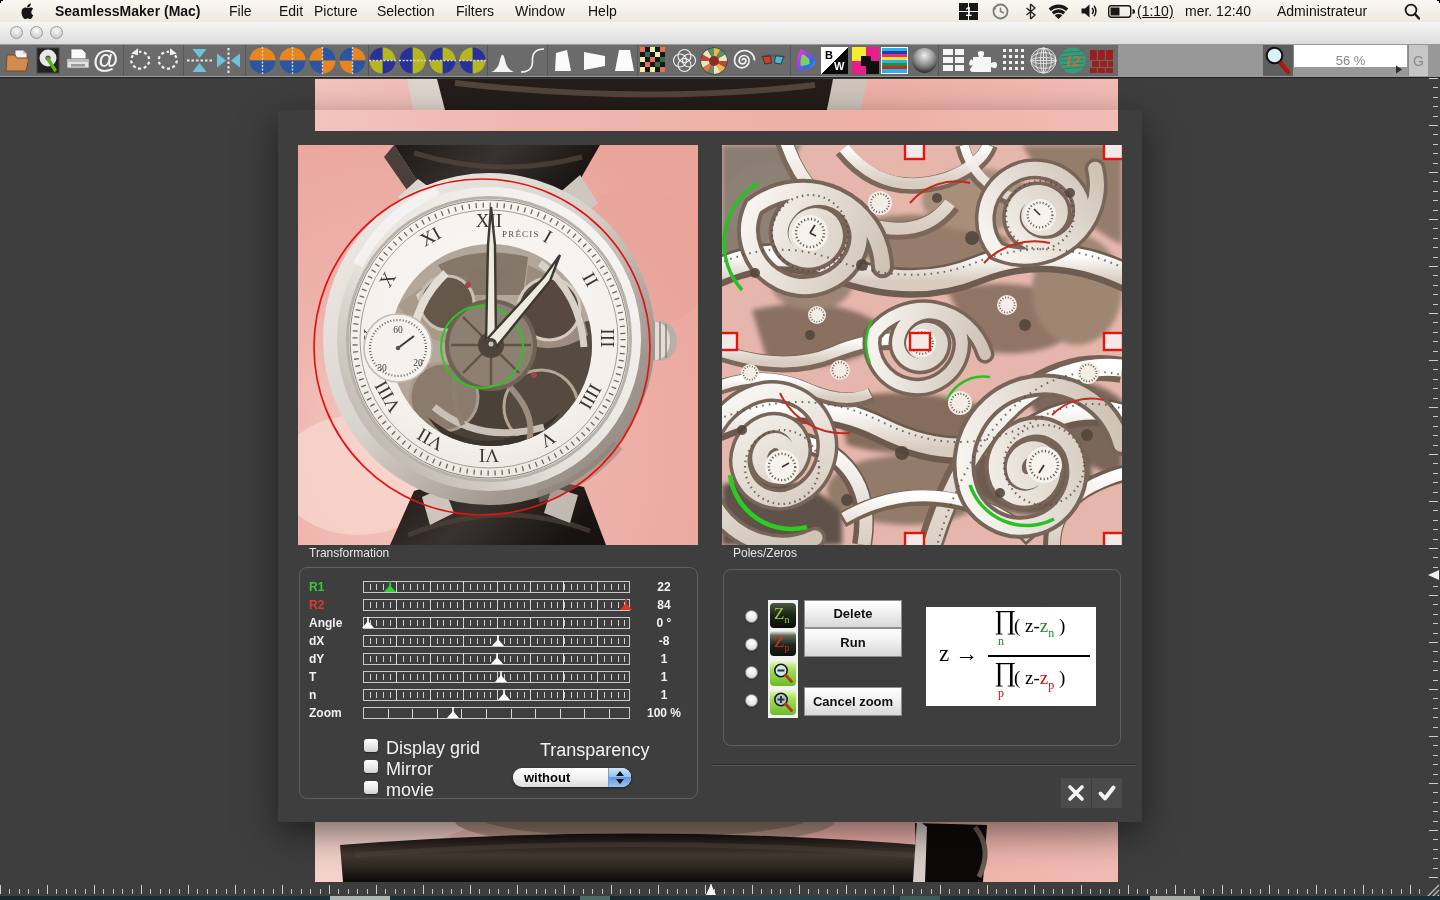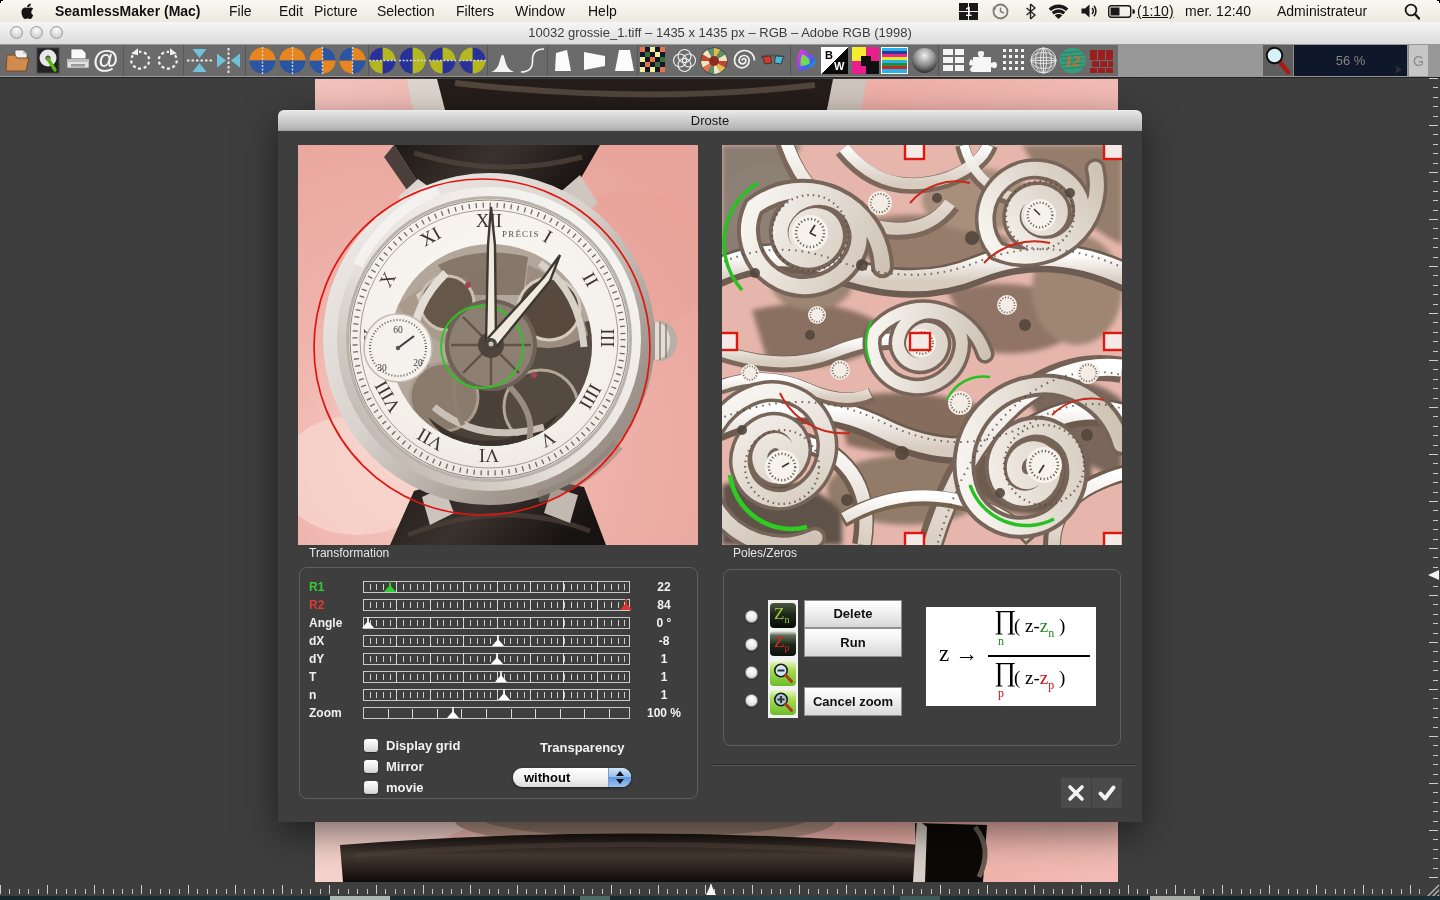--- a/index.html
+++ b/index.html
@@ -119,7 +119,6 @@
   <div class="tl" style="left:10px;"></div>
   <div class="tl" style="left:30px;"></div>
   <div class="tl" style="left:50px;"></div>
-  <div id="wtitle">10032 grossie_1.tiff – 1435 x 1435 px – RGB – Adobe RGB (1998)</div>
 
   <div id="toolbar" class="abs">
     <div id="iconstrip">

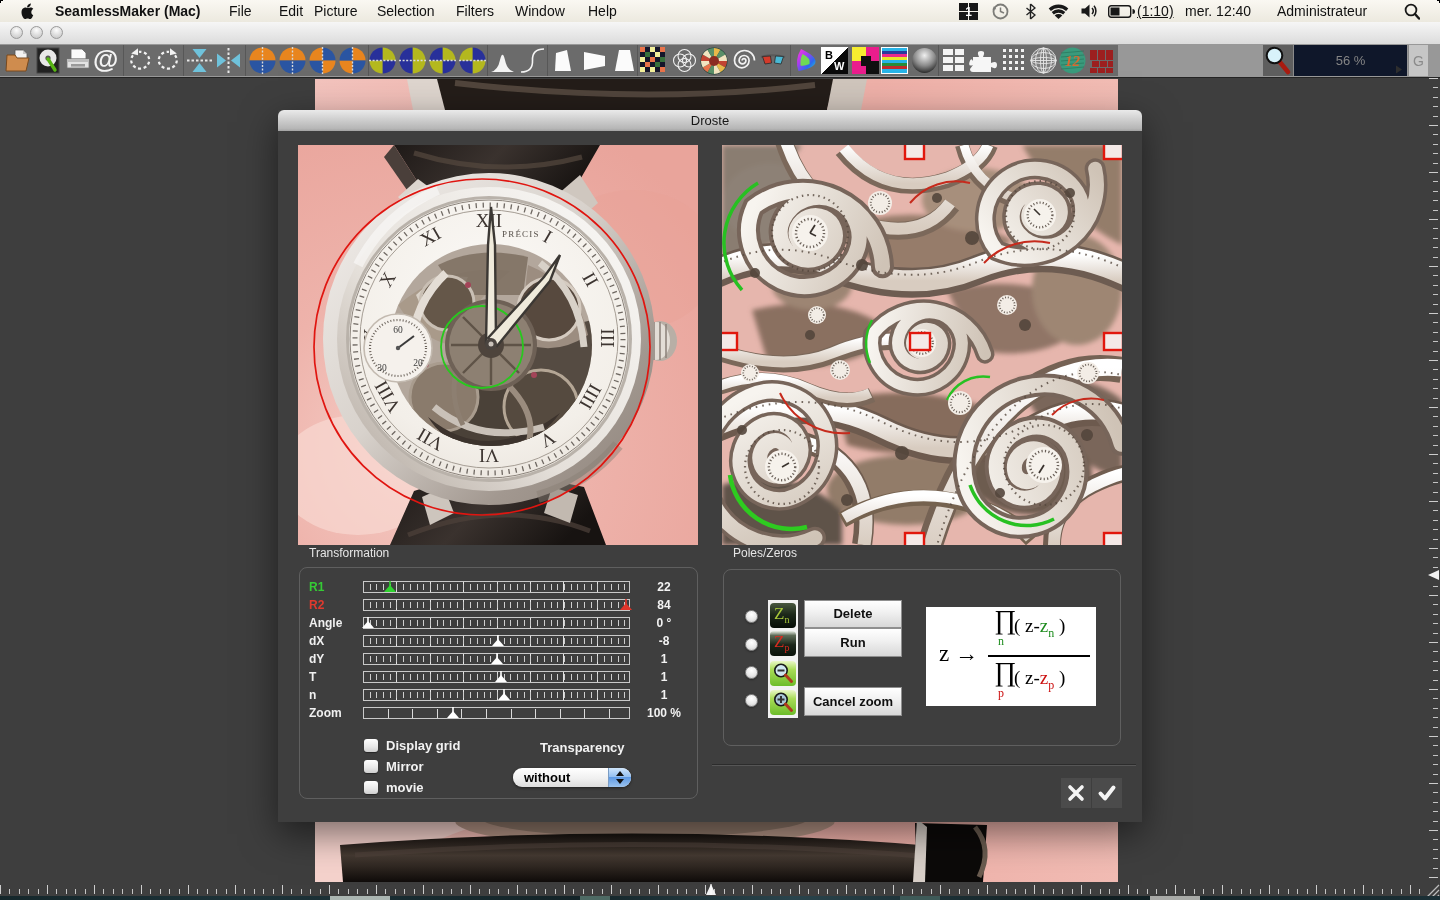--- a/index.html
+++ b/index.html
@@ -21,7 +21,7 @@
 .sep{position:absolute;top:0;width:1px;height:31px;background:#575757;}
 .ic{position:absolute;top:2px;}
 #zoombtn{position:absolute;left:1263px;top:1px;width:30px;height:31px;background:#5e5e5e;}
-#zoomfield{position:absolute;left:1293px;top:1px;width:114px;height:31px;background:#0f172a;border-left:1px solid #8a8a8a;box-sizing:border-box;}
+#zoomfield{position:absolute;left:1293px;top:1px;width:114px;height:22px;background:#ffffff;border-left:1px solid #8a8a8a;box-sizing:border-box;}
 #zoomfield span{position:absolute;left:0;right:0;top:8px;text-align:center;font-size:13px;color:#858585;}
 #gbtn{position:absolute;left:1408px;top:1px;width:20px;height:31px;background:#c6c6c6;border-left:1px solid #8a8a8a;box-sizing:border-box;}
 #gbtn span{position:absolute;left:0;right:0;top:8px;text-align:center;font-size:14px;color:#8a8a8a;}

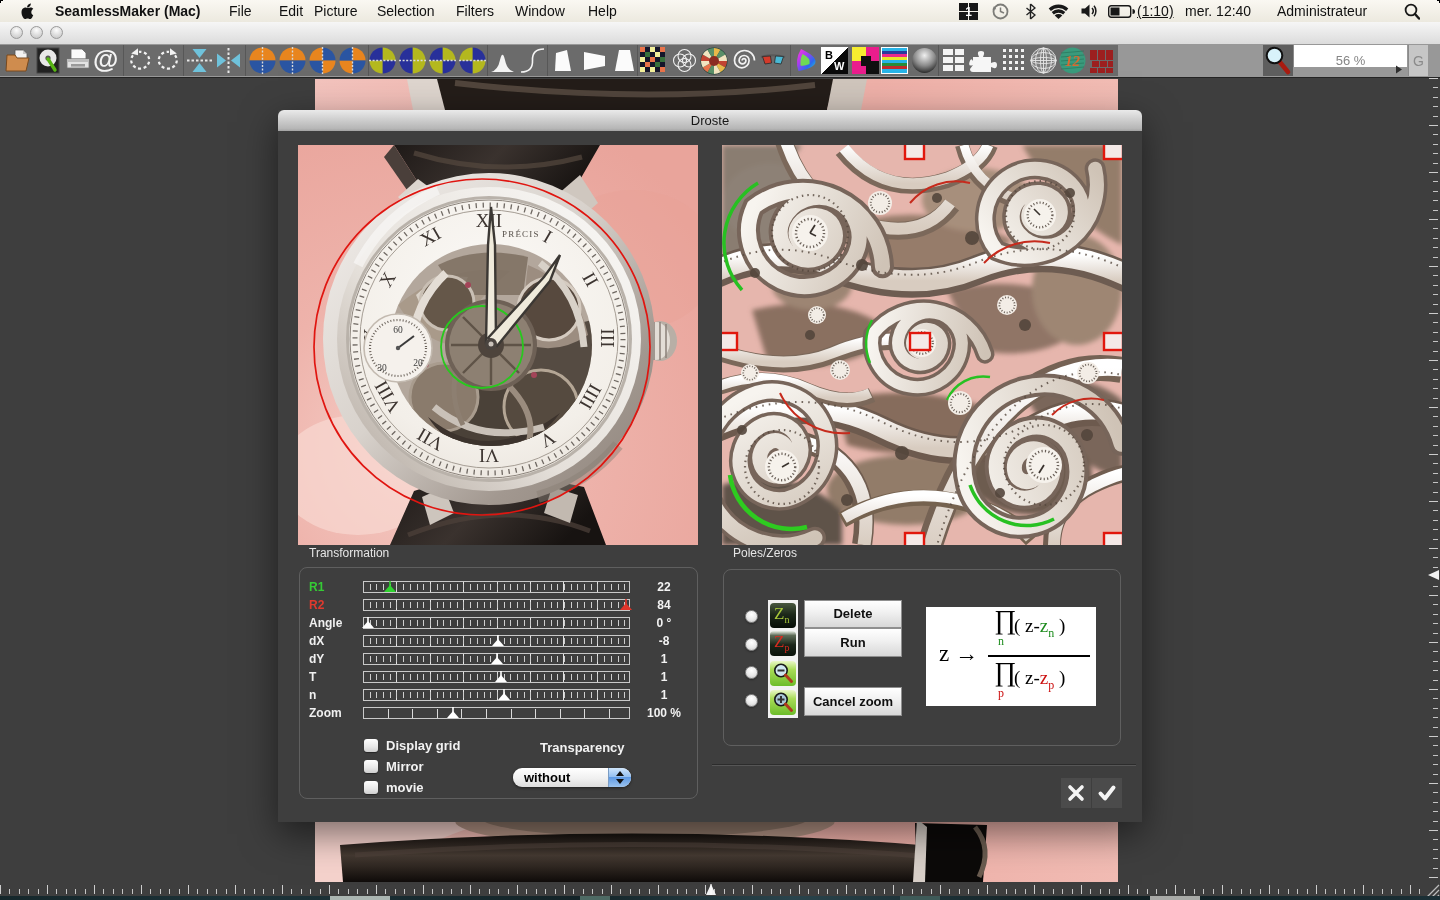--- a/index.html
+++ b/index.html
@@ -482,9 +482,6 @@
   </div>
 
   <div id="dlg" class="abs">
-    <div id="dlgtitle">
-        <span>Droste</span>
-      </div>
     <div id="dlgbody">
       <div id="panelL" class="panel">
 <svg width="400" height="400" viewBox="0 0 400 400">

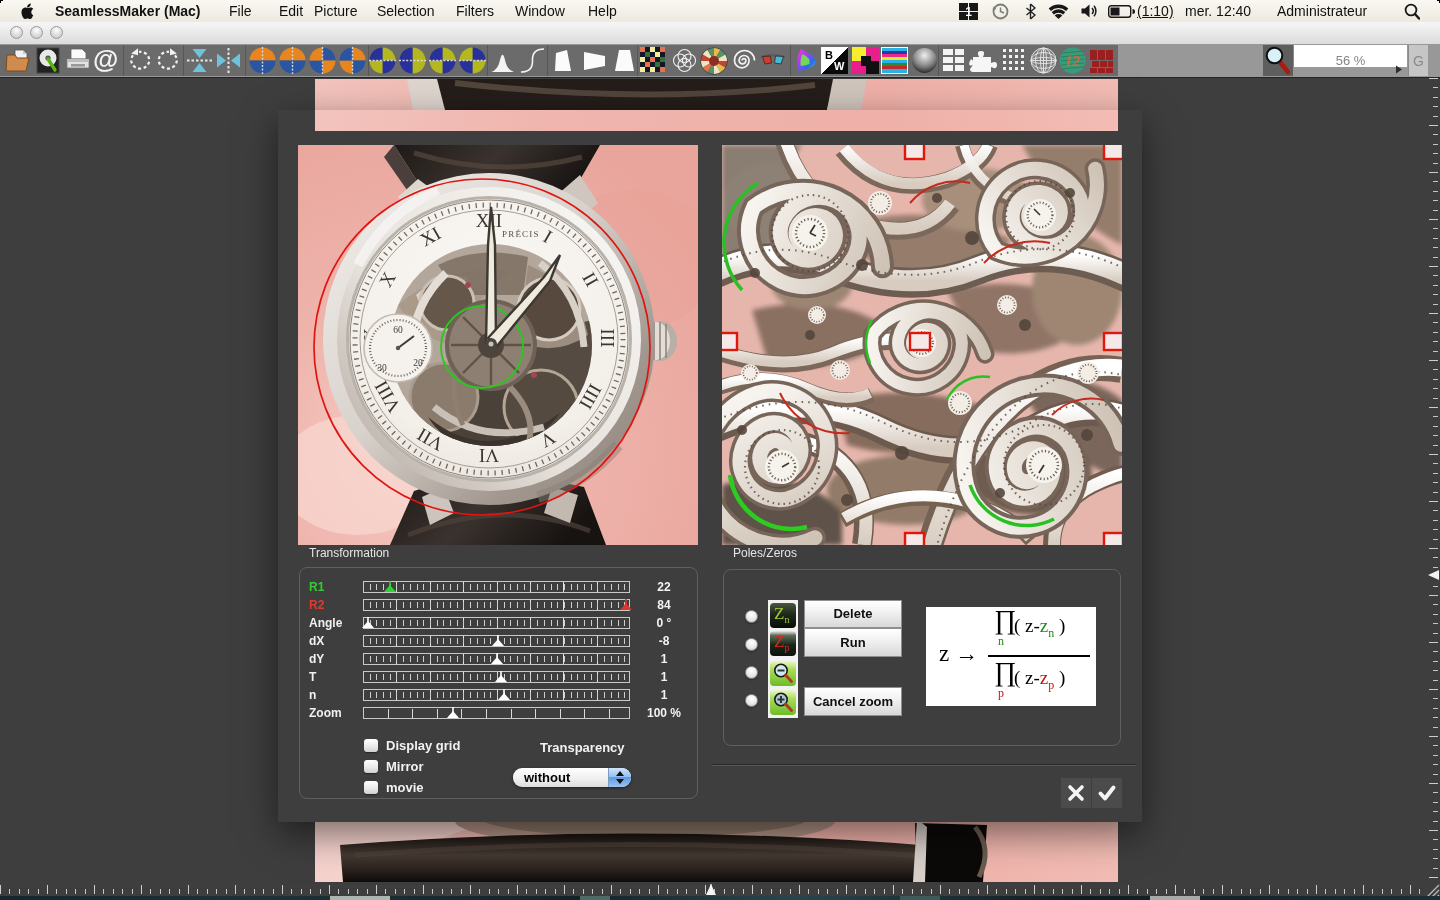--- a/index.html
+++ b/index.html
@@ -51,7 +51,7 @@
 .thumb{position:absolute;width:14px;height:12px;}
 
 .cb{position:absolute;width:14px;height:13px;border-radius:3px;background:linear-gradient(#ffffff,#e8e8e8 60%,#cfcfcf);box-shadow:0 1px 1px rgba(0,0,0,.4);}
-.cblbl{position:absolute;font-size:13px;font-weight:bold;color:#f2f2f2;}
+.cblbl{position:absolute;font-size:18px;font-weight:normal;color:#f2f2f2;}
 
 .pbtn{position:absolute;background:linear-gradient(#ffffff,#f2f2f2 40%,#d8d8d8);border:1px solid #8f8f8f;
 box-sizing:border-box;text-align:center;font-size:13px;font-weight:bold;color:#101010;}

